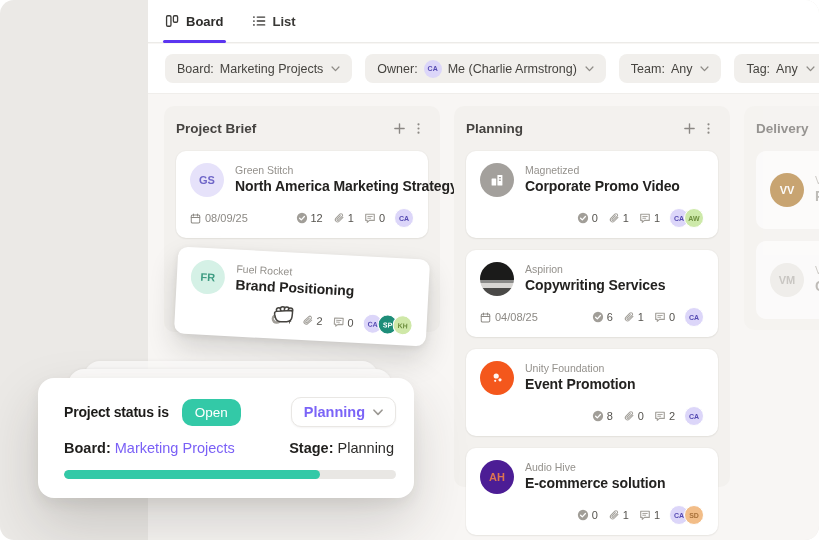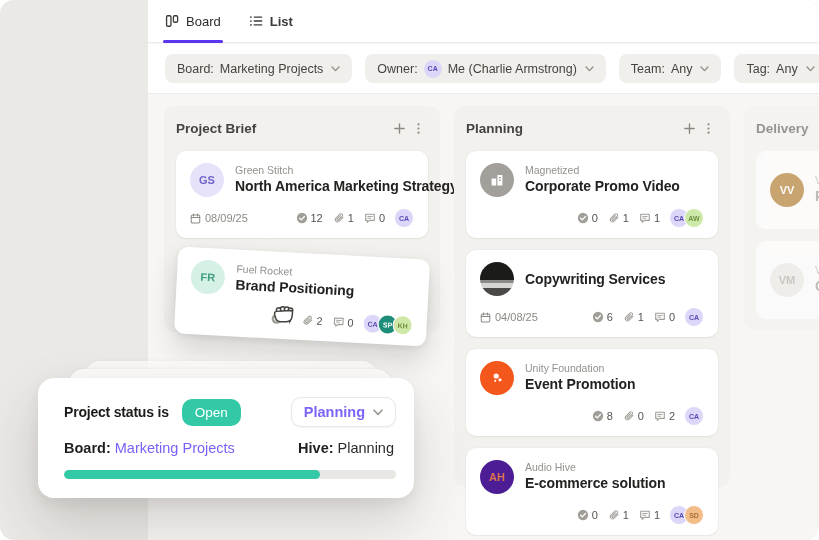--- a/index.html
+++ b/index.html
@@ -15,7 +15,7 @@
   .tabs-row{position:absolute;left:0;top:0;right:0;height:43px;background:#fff;
     border-bottom:1px solid #ecebe8;display:flex;align-items:stretch;gap:28px;padding:0 0 0 17px;}
   .tab{position:relative;display:flex;align-items:center;gap:7px;cursor:pointer;
-    font-size:13px;font-weight:400;color:#2e2d2b;}
+    font-size:13px;font-weight:700;color:#2e2d2b;}
   .tab .t-icon{display:flex;align-items:center;color:#3c3b38;}
   .tab.active::after{content:"";position:absolute;left:-2px;right:-2px;bottom:-1px;height:3px;
     border-radius:3px;background:#5b35f0;}

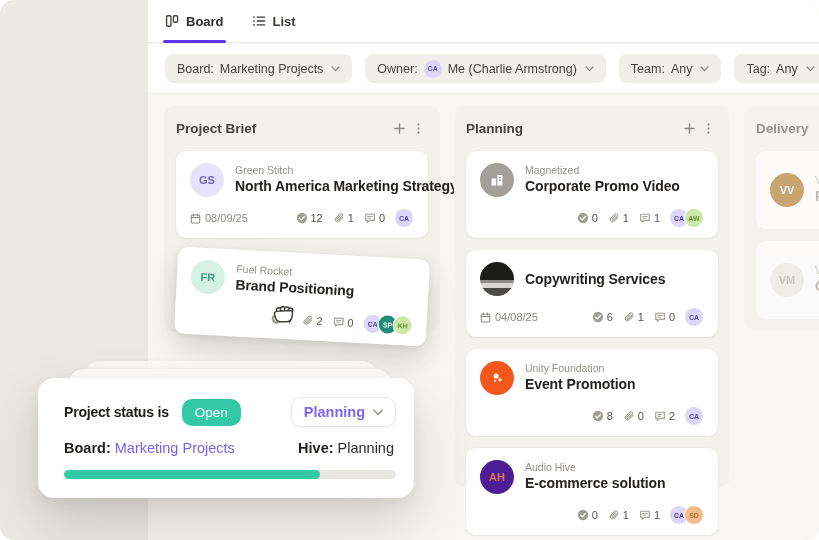--- a/index.html
+++ b/index.html
@@ -341,6 +341,7 @@
             <div class="card-top">
               <div class="logo" style="background: linear-gradient(rgb(27, 27, 26) 0px, rgb(27, 27, 26) 52%, rgb(138, 138, 136) 52%, rgb(138, 138, 136) 62%, rgb(216, 214, 211) 62%, rgb(216, 214, 211) 76%, rgb(74, 73, 71) 76%, rgb(74, 73, 71) 100%);"></div>
               <div>
+                <div class="card-co">Aspirion</div>
                 <div class="card-title">Copywriting Services</div>
               </div>
             </div>

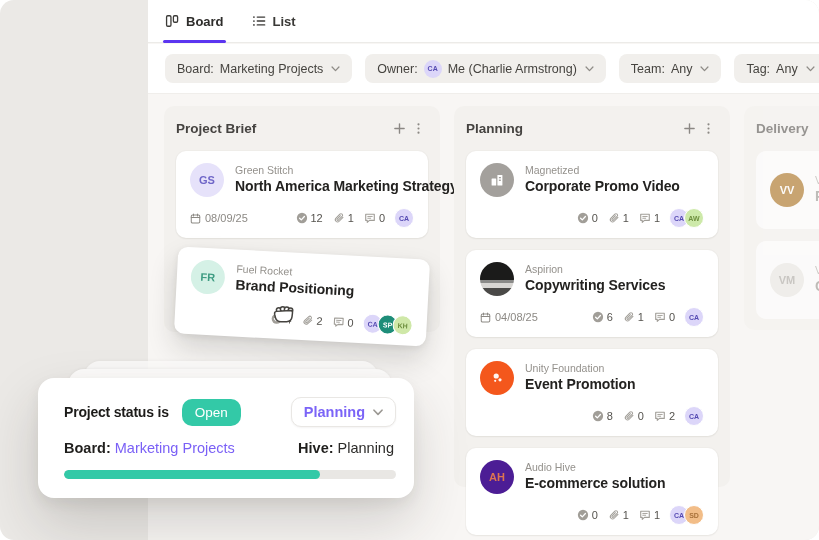--- a/index.html
+++ b/index.html
@@ -536,7 +536,7 @@
     </div>
     <div class="sc-row2">
       <span class="kv"><b>Board:</b> <span class="link">Marketing Projects</span></span>
-      <span class="kv right"><b>Hive:</b> <span class="plain">Planning</span></span>
+      <span class="kv right"><b>Stage:</b> <span class="plain">Planning</span></span>
     </div>
     <div class="progress">
       <div class="progress-fill" style="width: 77%;"></div>

